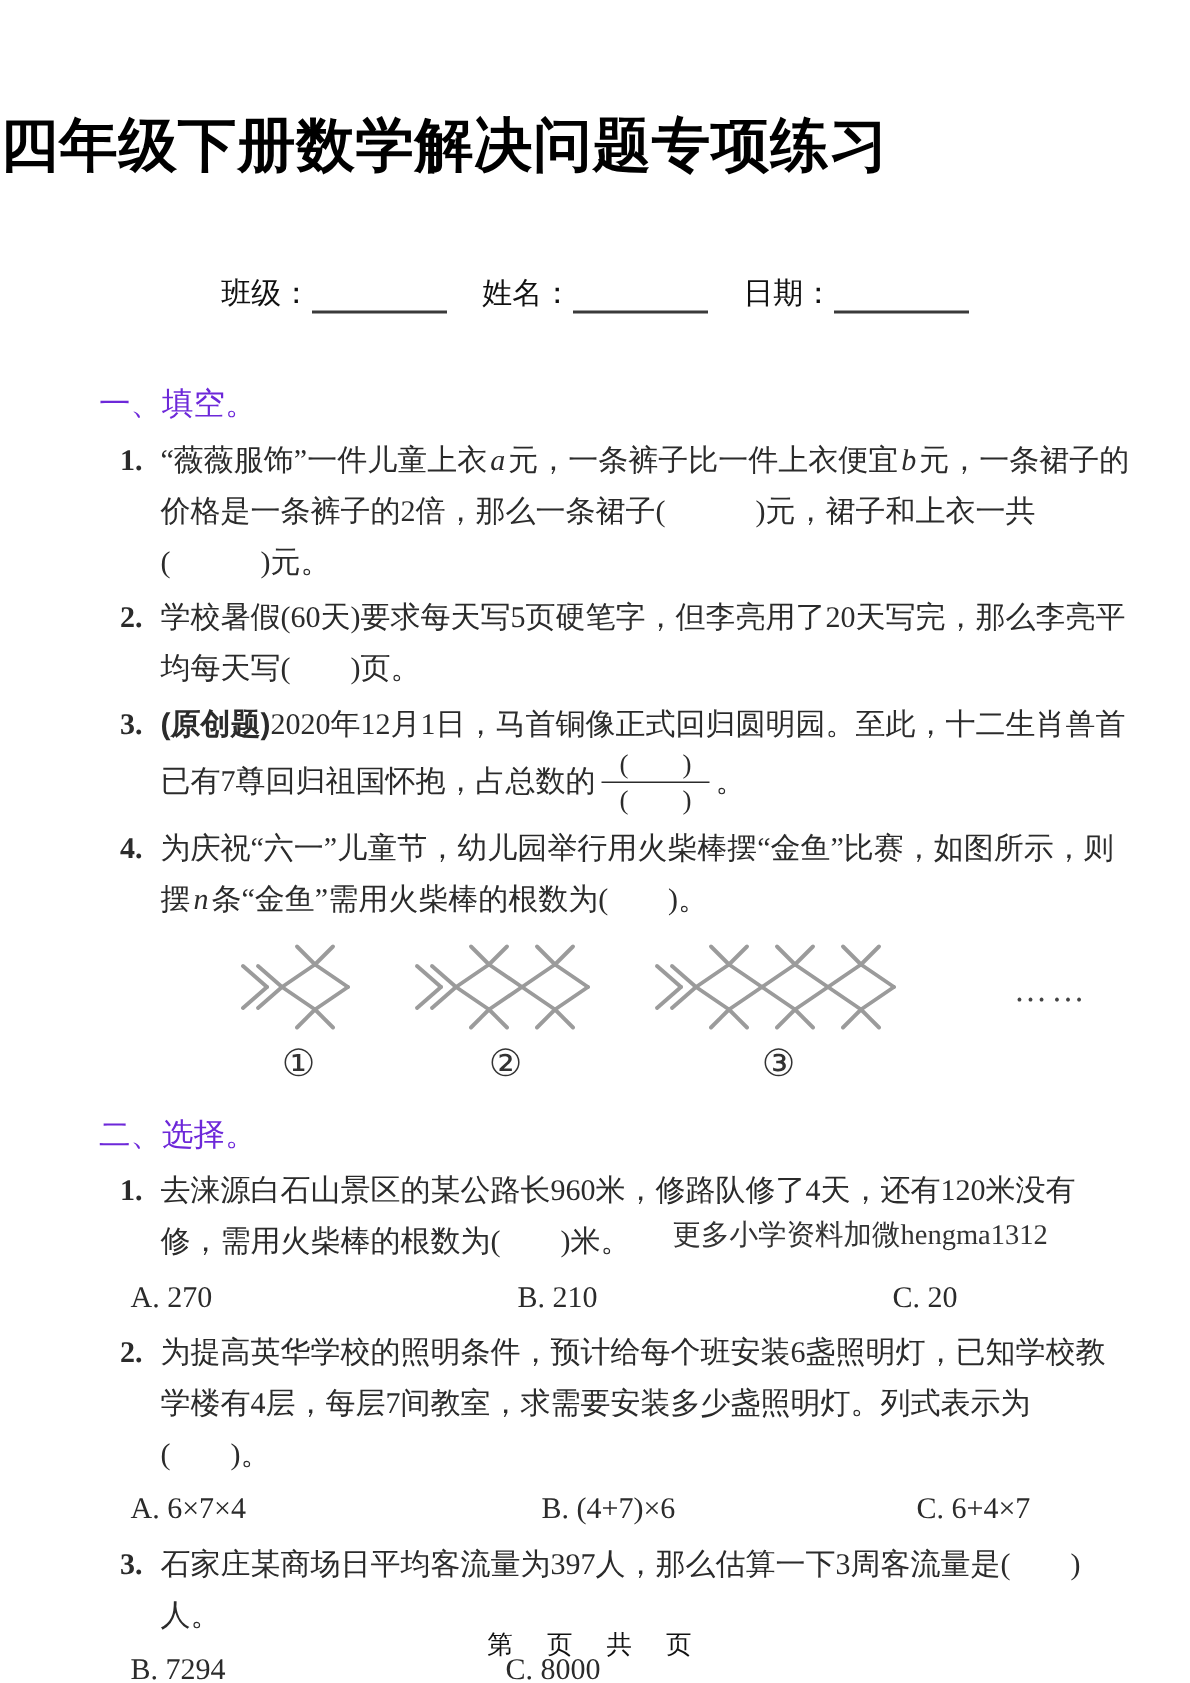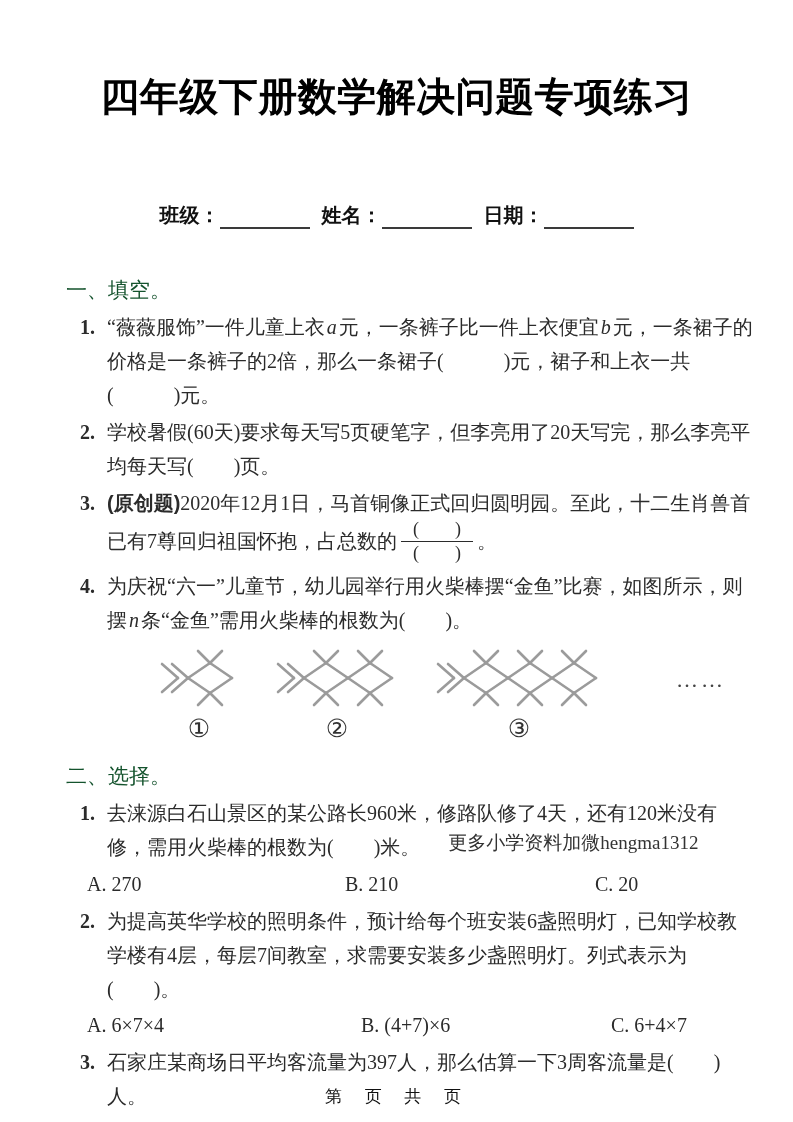--- a/index.html
+++ b/index.html
@@ -12,7 +12,6 @@
   .page{position:relative;width:793px;height:1122px;background:#fff;overflow:hidden;}
   .title{
     margin:0;padding-top:70px;
-    text-align:center;
     font-family:"Liberation Sans", sans-serif;
     font-weight:bold;font-size:39px;color:#000;
     letter-spacing:0.5px;

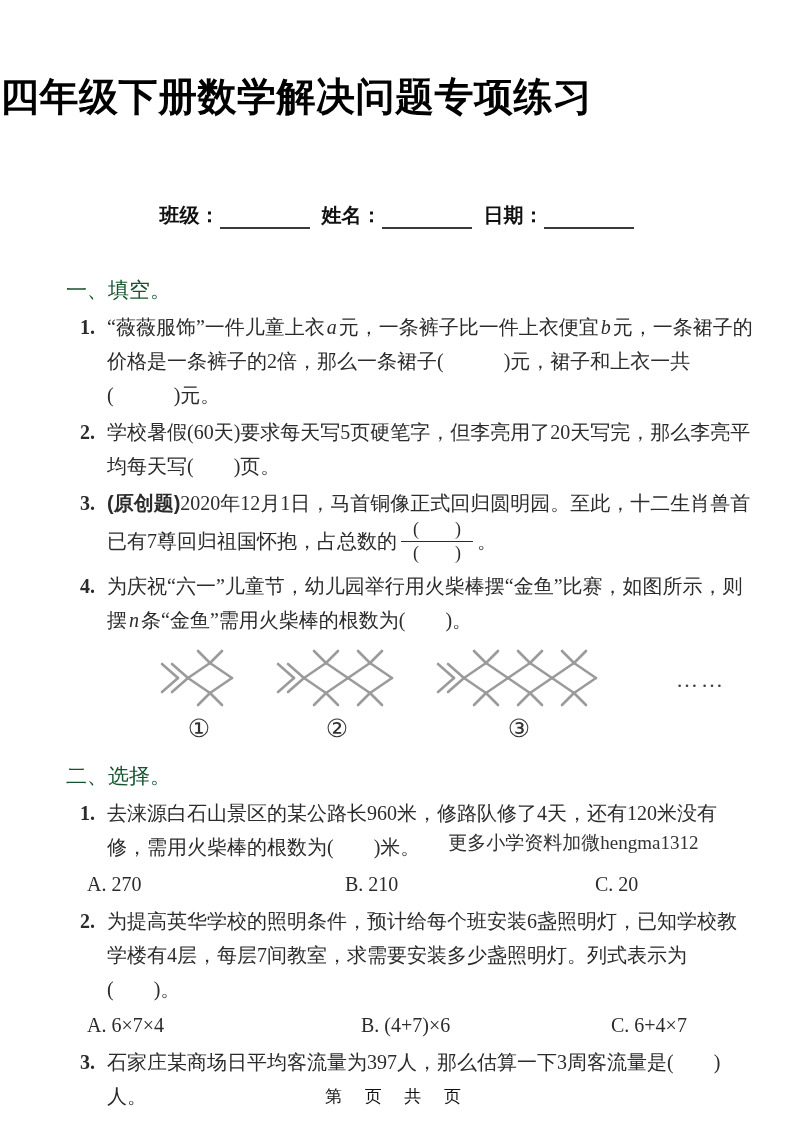--- a/index.html
+++ b/index.html
@@ -18,9 +18,9 @@
   }
   .info-line{
     display:flex;justify-content:center;align-items:flex-end;
-    gap:12px;margin-top:78px;
-    font-family:"Liberation Sans", sans-serif;
-    font-weight:bold;font-size:20px;color:#111;
+    gap:24px;margin-top:58px;
+    font-family:"Liberation Sans", sans-serif;
+    font-weight:normal;font-size:20px;color:#111;
   }
   .info-field{display:flex;align-items:flex-end;}
   .blank{

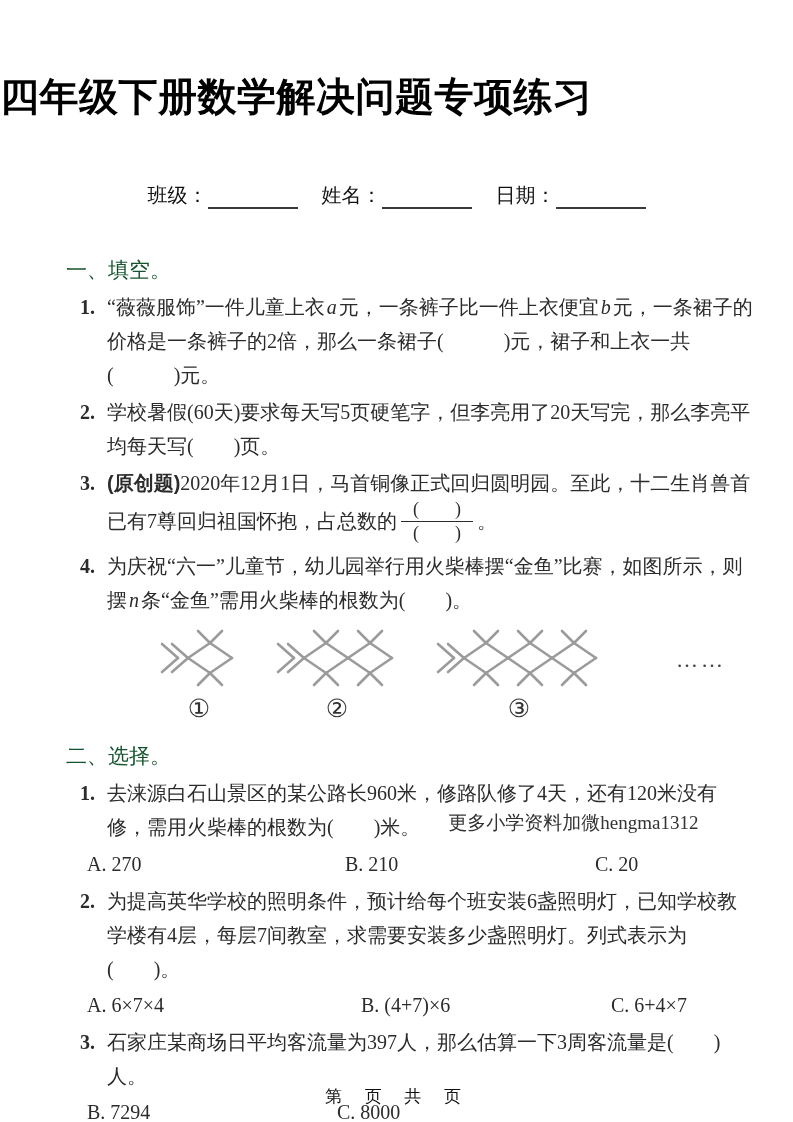--- a/index.html
+++ b/index.html
@@ -30,7 +30,7 @@
   .content{margin:44px 40px 0 66px;}
   .sec-head{
     font-family:"Liberation Sans", sans-serif;
-    font-size:21px;color:#14532d;line-height:34px;margin:16px 0 3px 0;
+    font-size:21px;color:#6d28d9;line-height:34px;margin:16px 0 3px 0;
   }
   .section + .section{margin-top:10px;}
   .problem{display:flex;font-size:20px;line-height:34px;margin:1px 0 3px 14px;}

